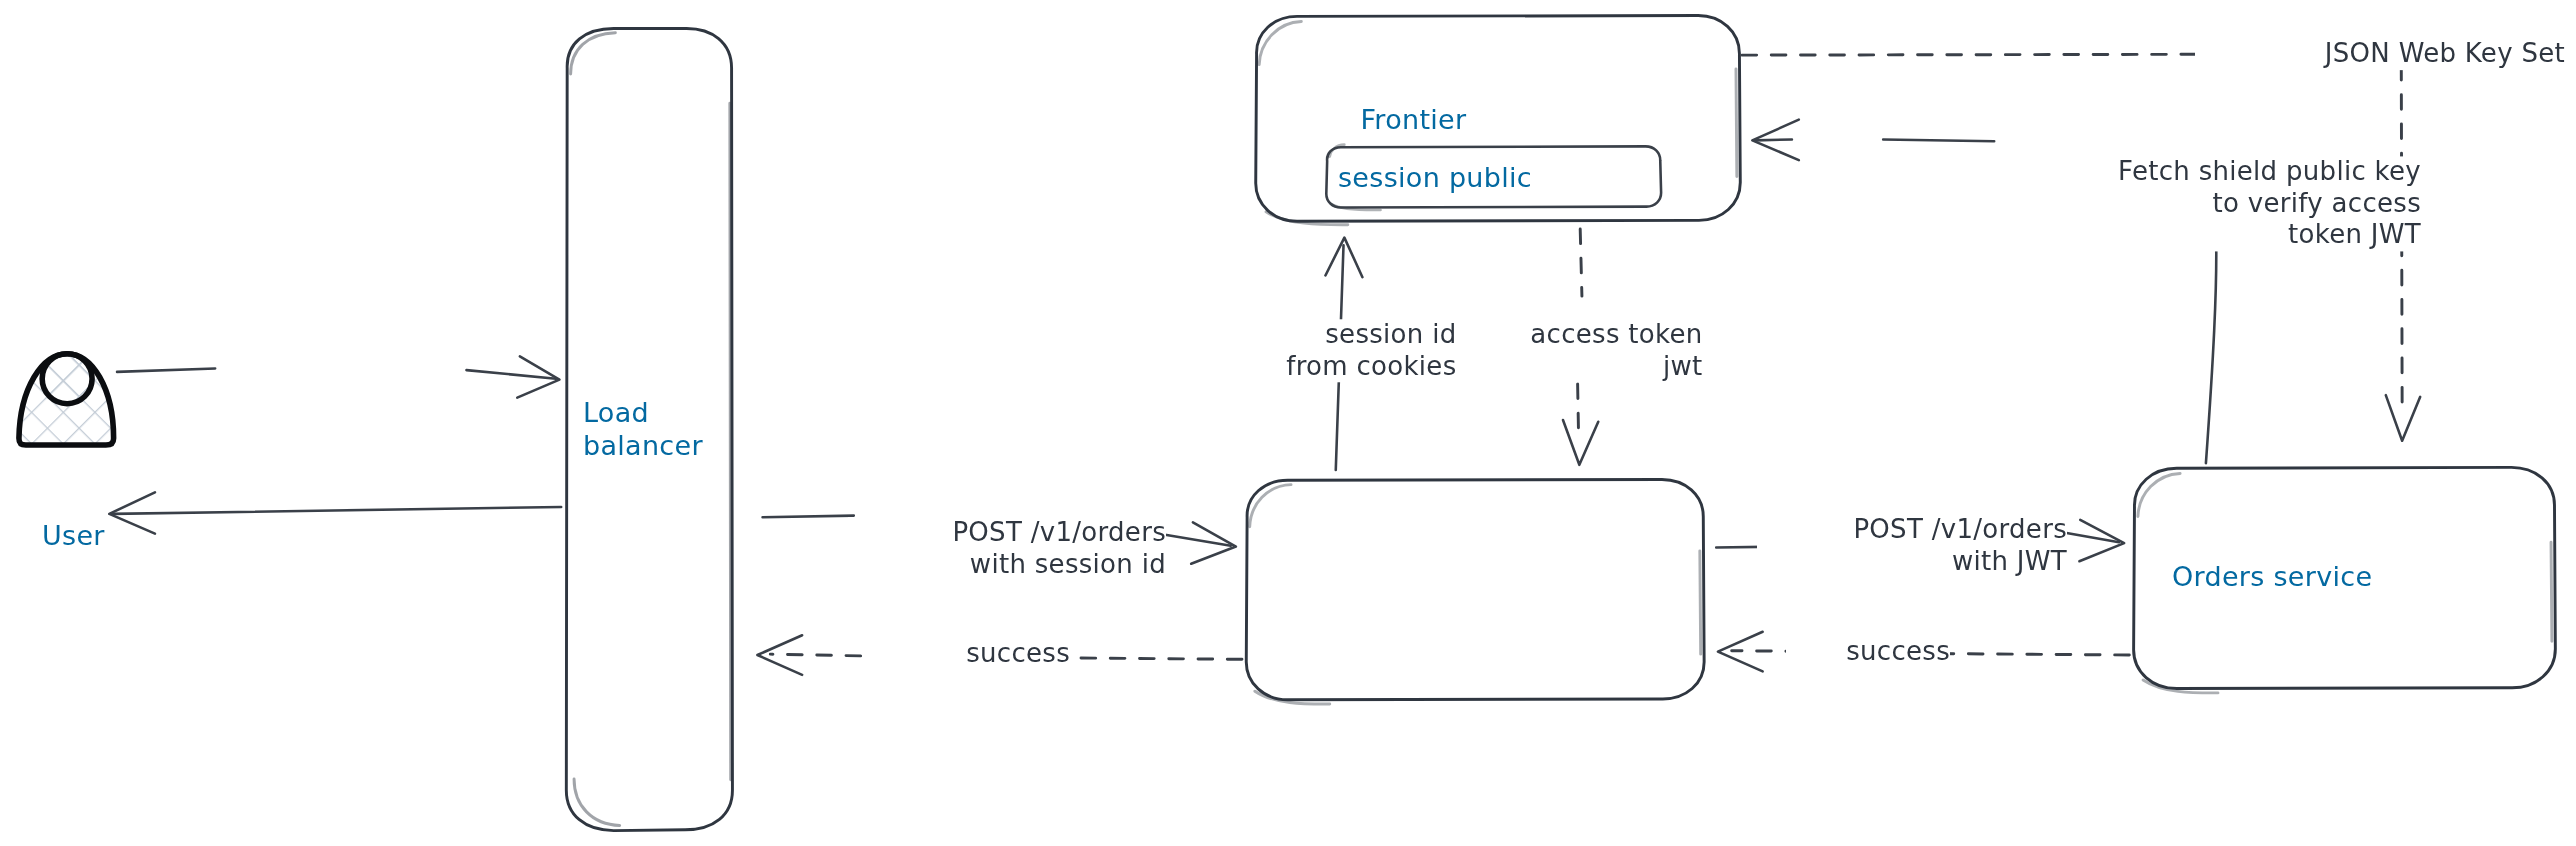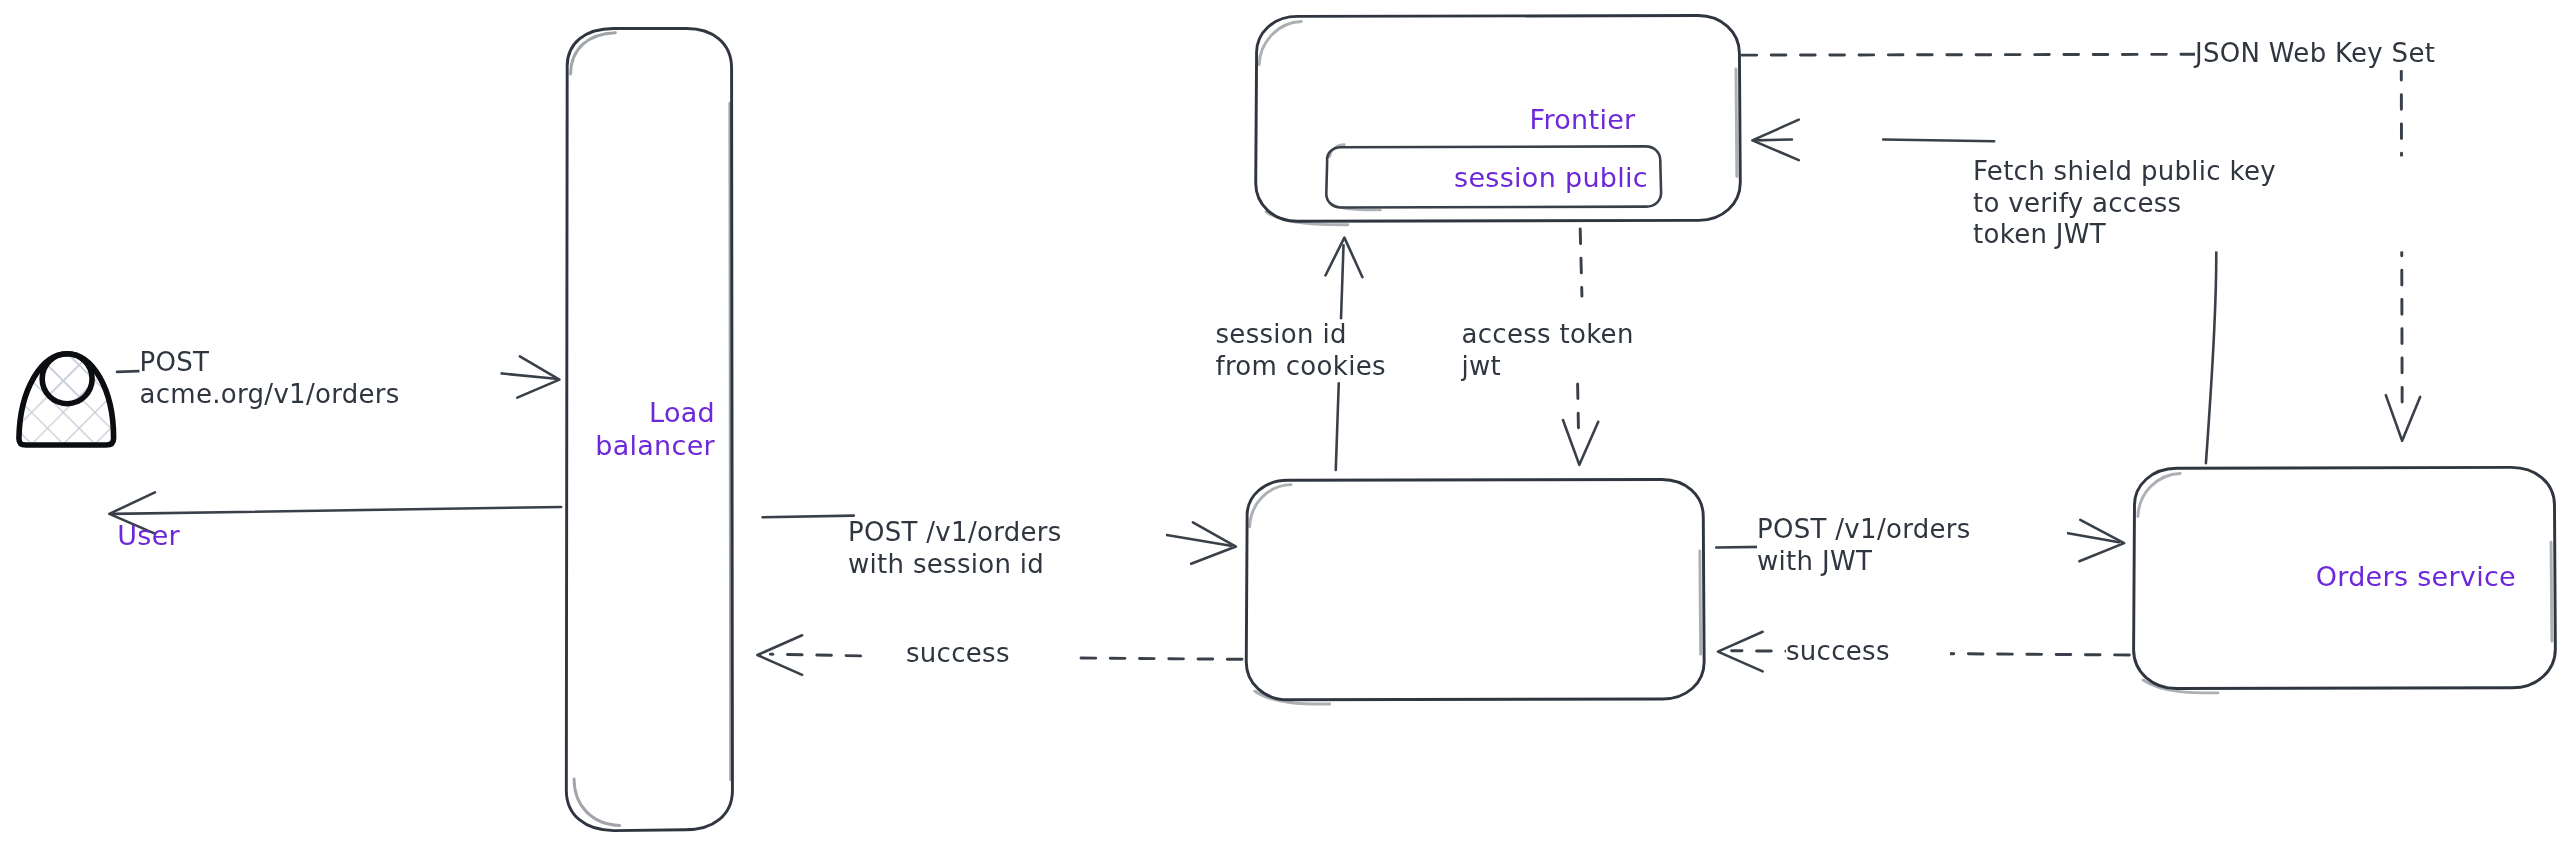--- a/index.html
+++ b/index.html
@@ -73,7 +73,7 @@
     font-family: "DejaVu Sans", sans-serif;
     font-size: 26px;
     line-height: 1.22em;
-    text-align: left;
+    text-align: right;
     letter-spacing: 0.3px;
     white-space: pre-line;
     background: #ffffff;

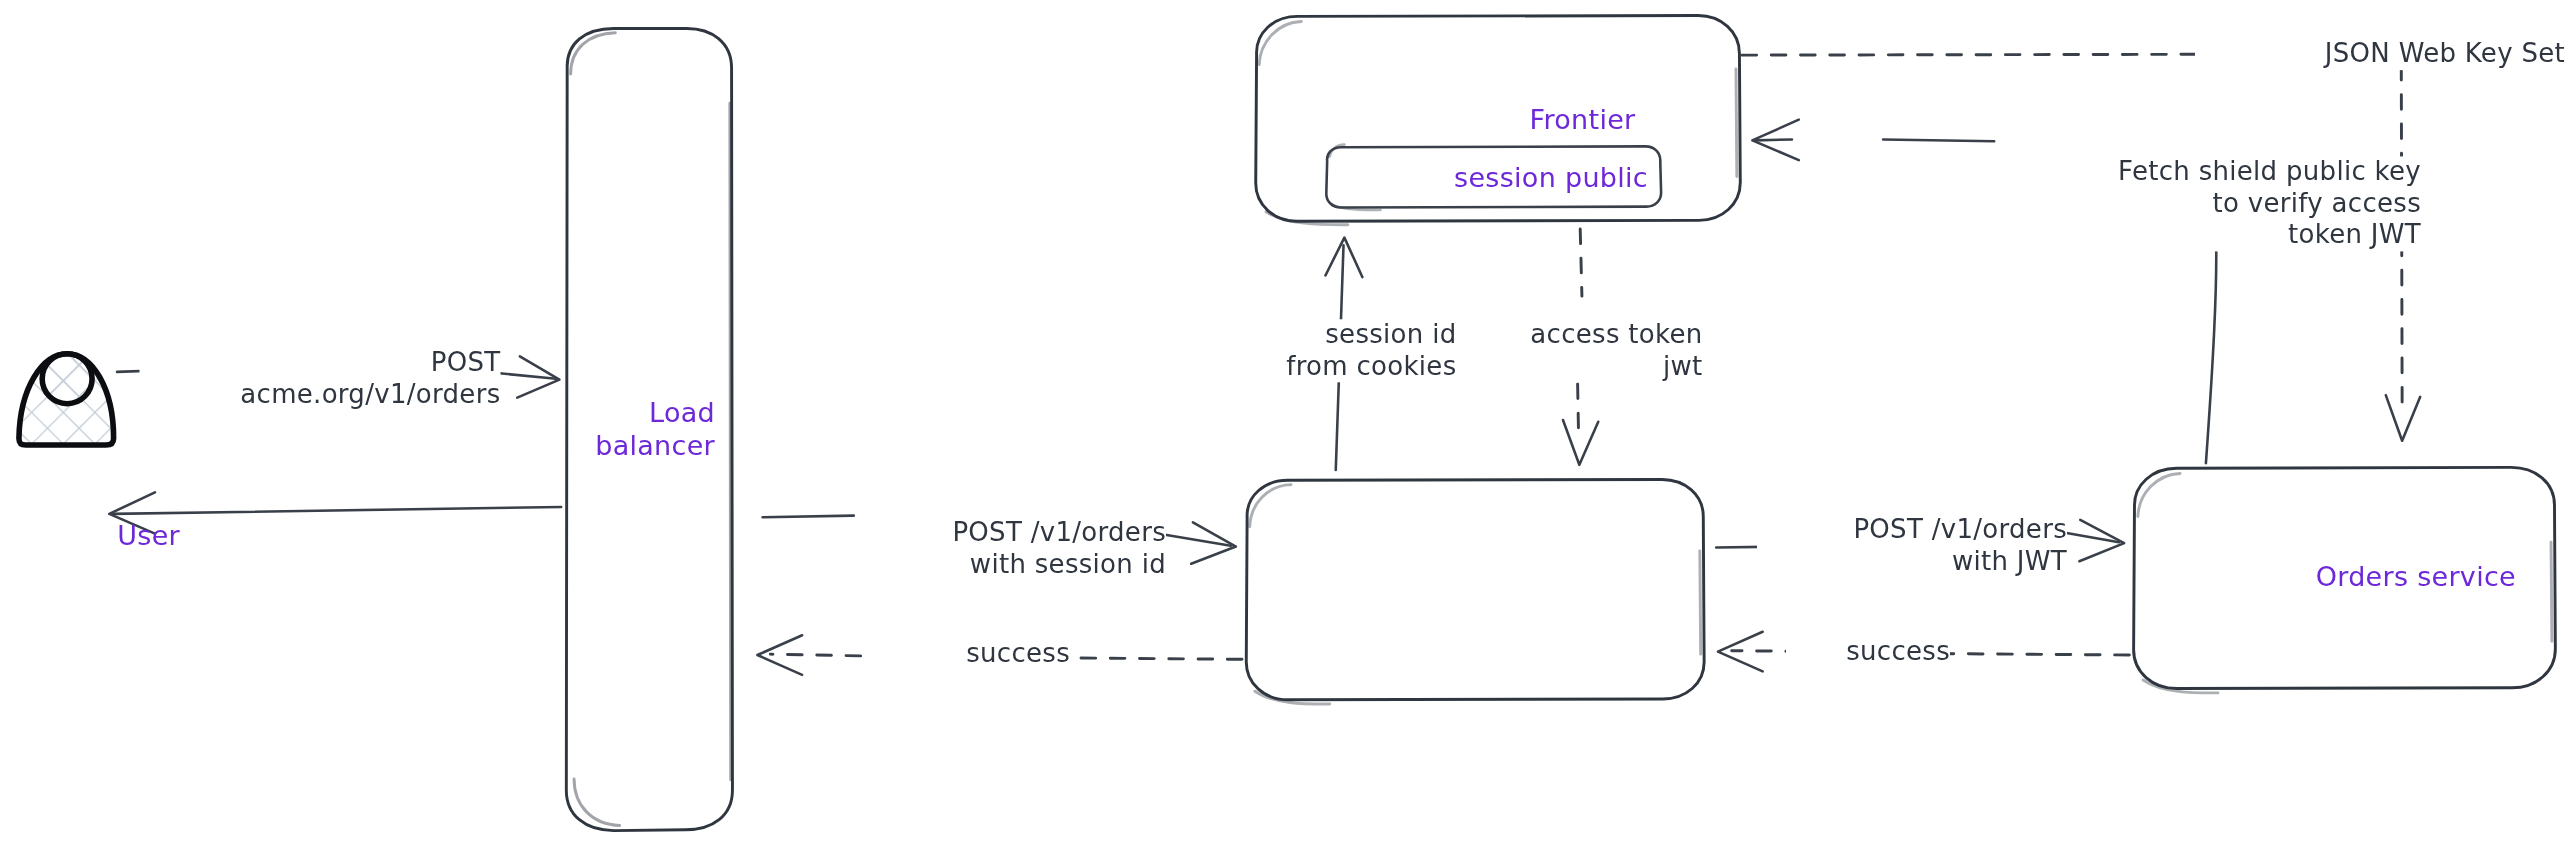--- a/index.html
+++ b/index.html
@@ -58,11 +58,11 @@
   }
   .nodelabel {
     position: absolute;
-    color: #6d28d9;
+    color: #0369a1;
     font-family: "DejaVu Sans", sans-serif;
     font-size: 27px;
     line-height: 1.22em;
-    text-align: right;
+    text-align: left;
     letter-spacing: 0.3px;
     white-space: pre-line;
     pointer-events: none;

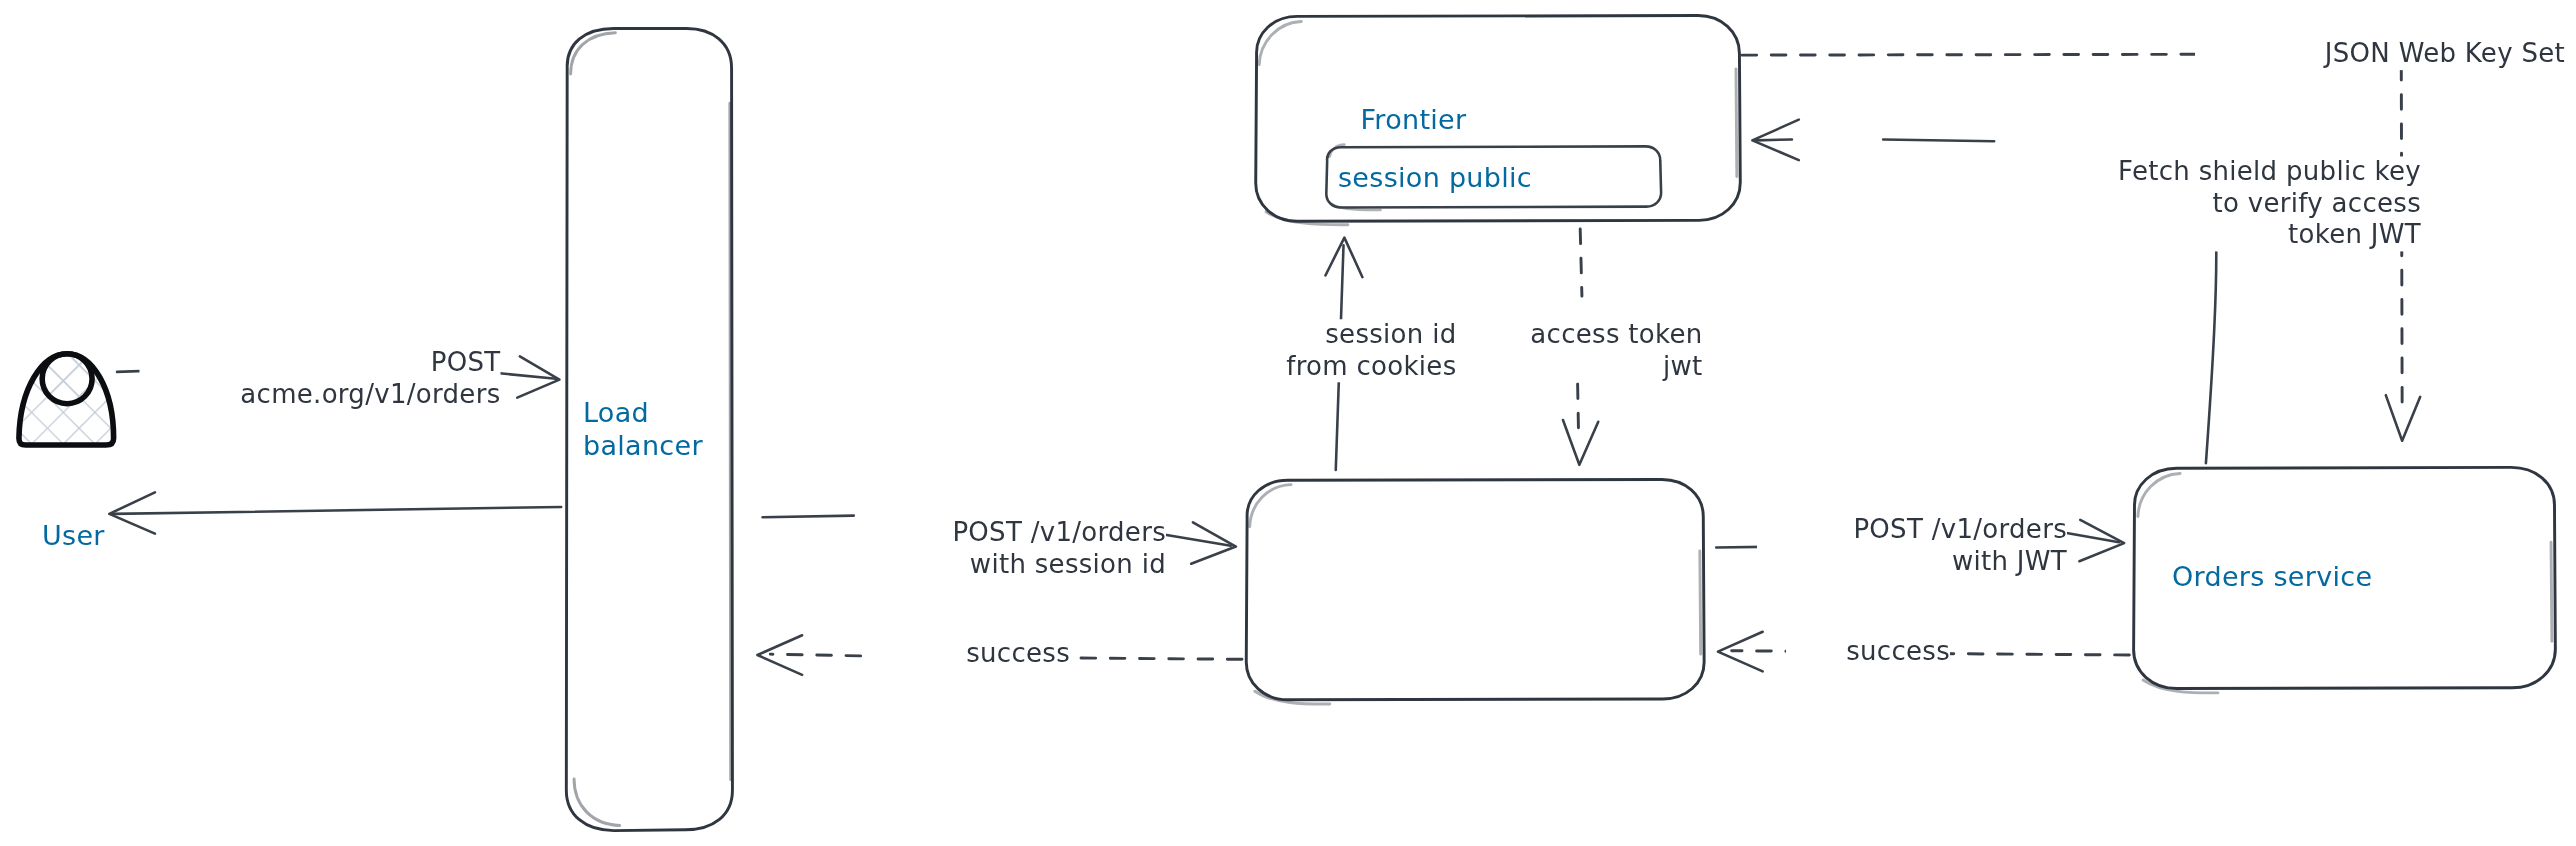--- a/index.html
+++ b/index.html
@@ -205,8 +205,6 @@
 
   <div class="nodelabel ctr" style="left:2344px; top:577px; width:344px;">Orders service</div>
 
-  <div class="edgelabel ctr" style="left:320px; top:379px; width:361px;">POST
-acme.org/v1/orders</div>
 
   <div class="edgelabel ctr" style="left:1007px; top:549px; width:318px;">POST /v1/orders
 with session id</div>

